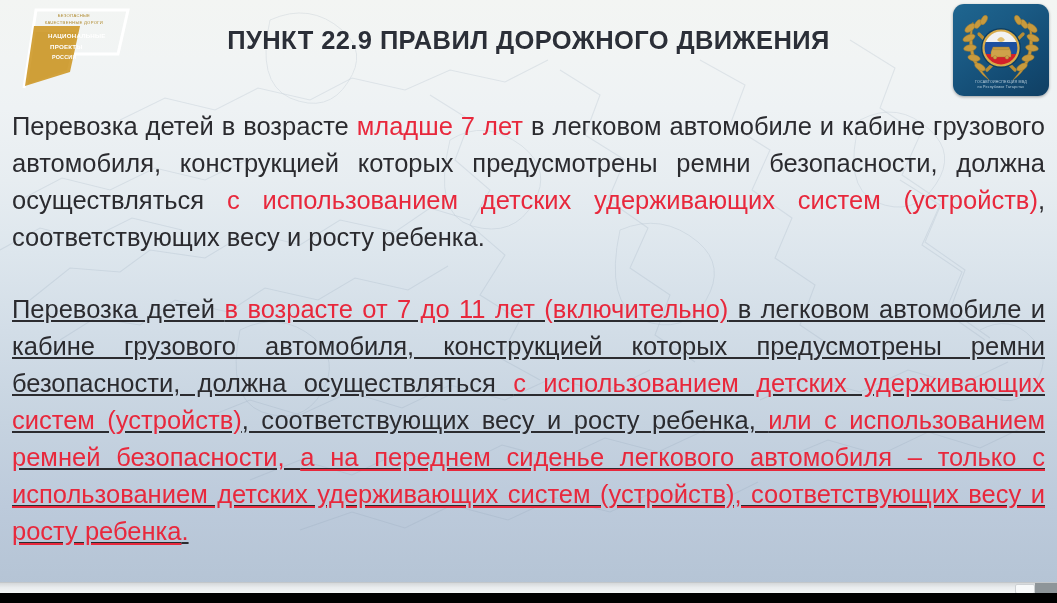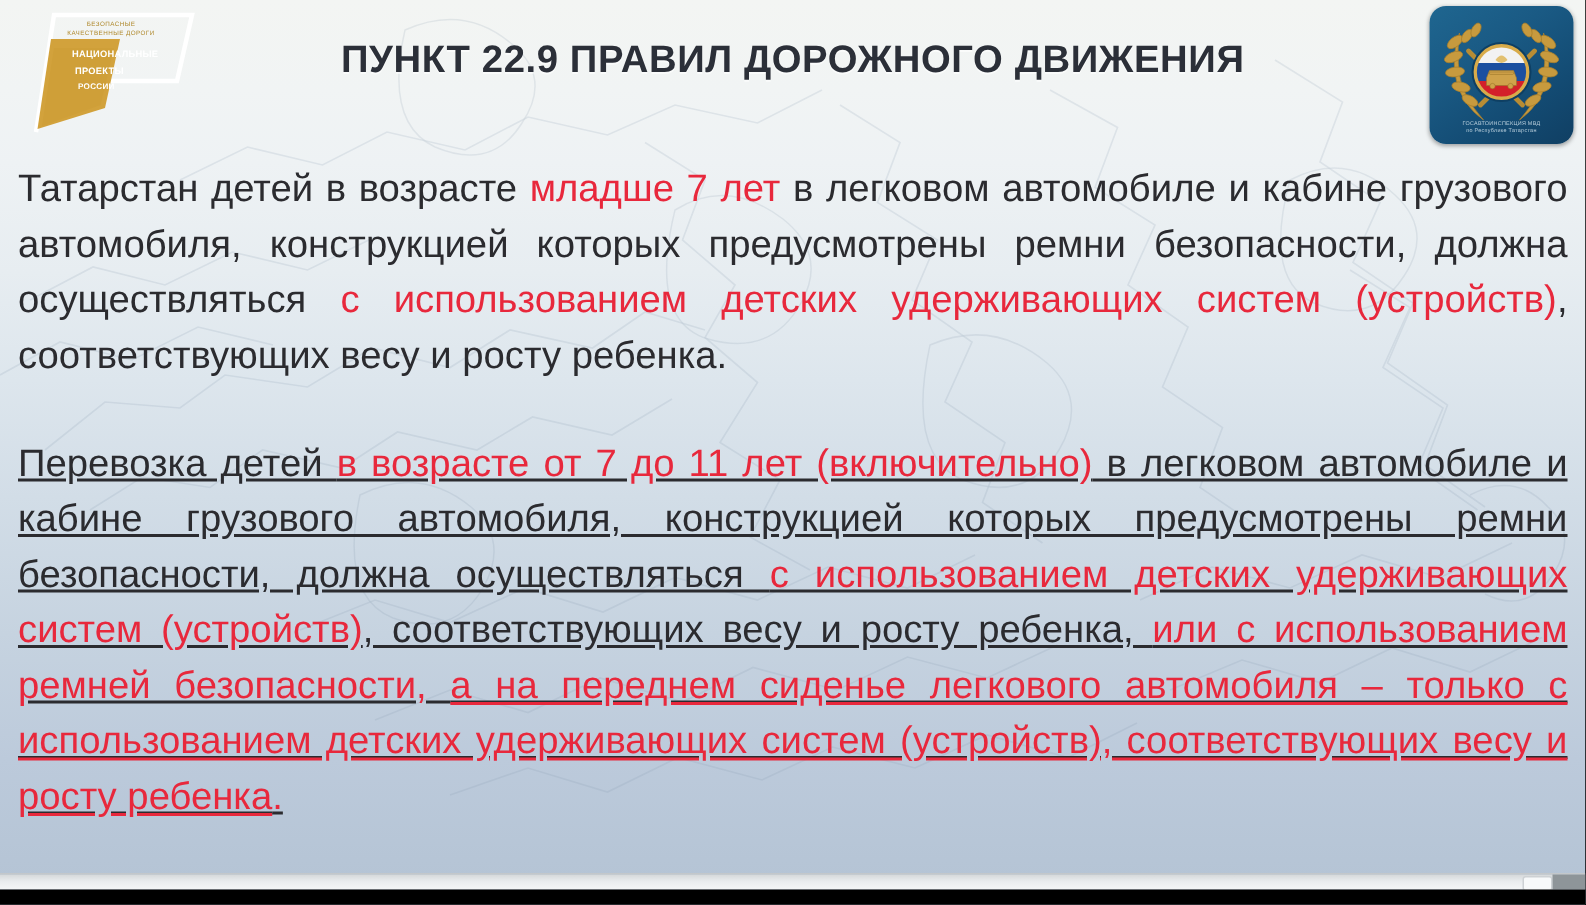--- a/index.html
+++ b/index.html
@@ -276,7 +276,7 @@
   <div class="content">
 
     <p class="para">
-      <span>Татарстан детей в возрасте </span><span class="red">младше 7 лет</span><span> в легковом автомобиле и кабине грузового автомобиля, конструкцией которых предусмотрены ремни безопасности, должна осуществляться </span><span class="red">с использованием детских удерживающих систем (устройств)</span><span>, соответствующих весу и росту ребенка.</span>
+      <span>Перевозка детей в возрасте </span><span class="red">младше 7 лет</span><span> в легковом автомобиле и кабине грузового автомобиля, конструкцией которых предусмотрены ремни безопасности, должна осуществляться </span><span class="red">с использованием детских удерживающих систем (устройств)</span><span>, соответствующих весу и росту ребенка.</span>
     </p>
 
     <p class="para">

